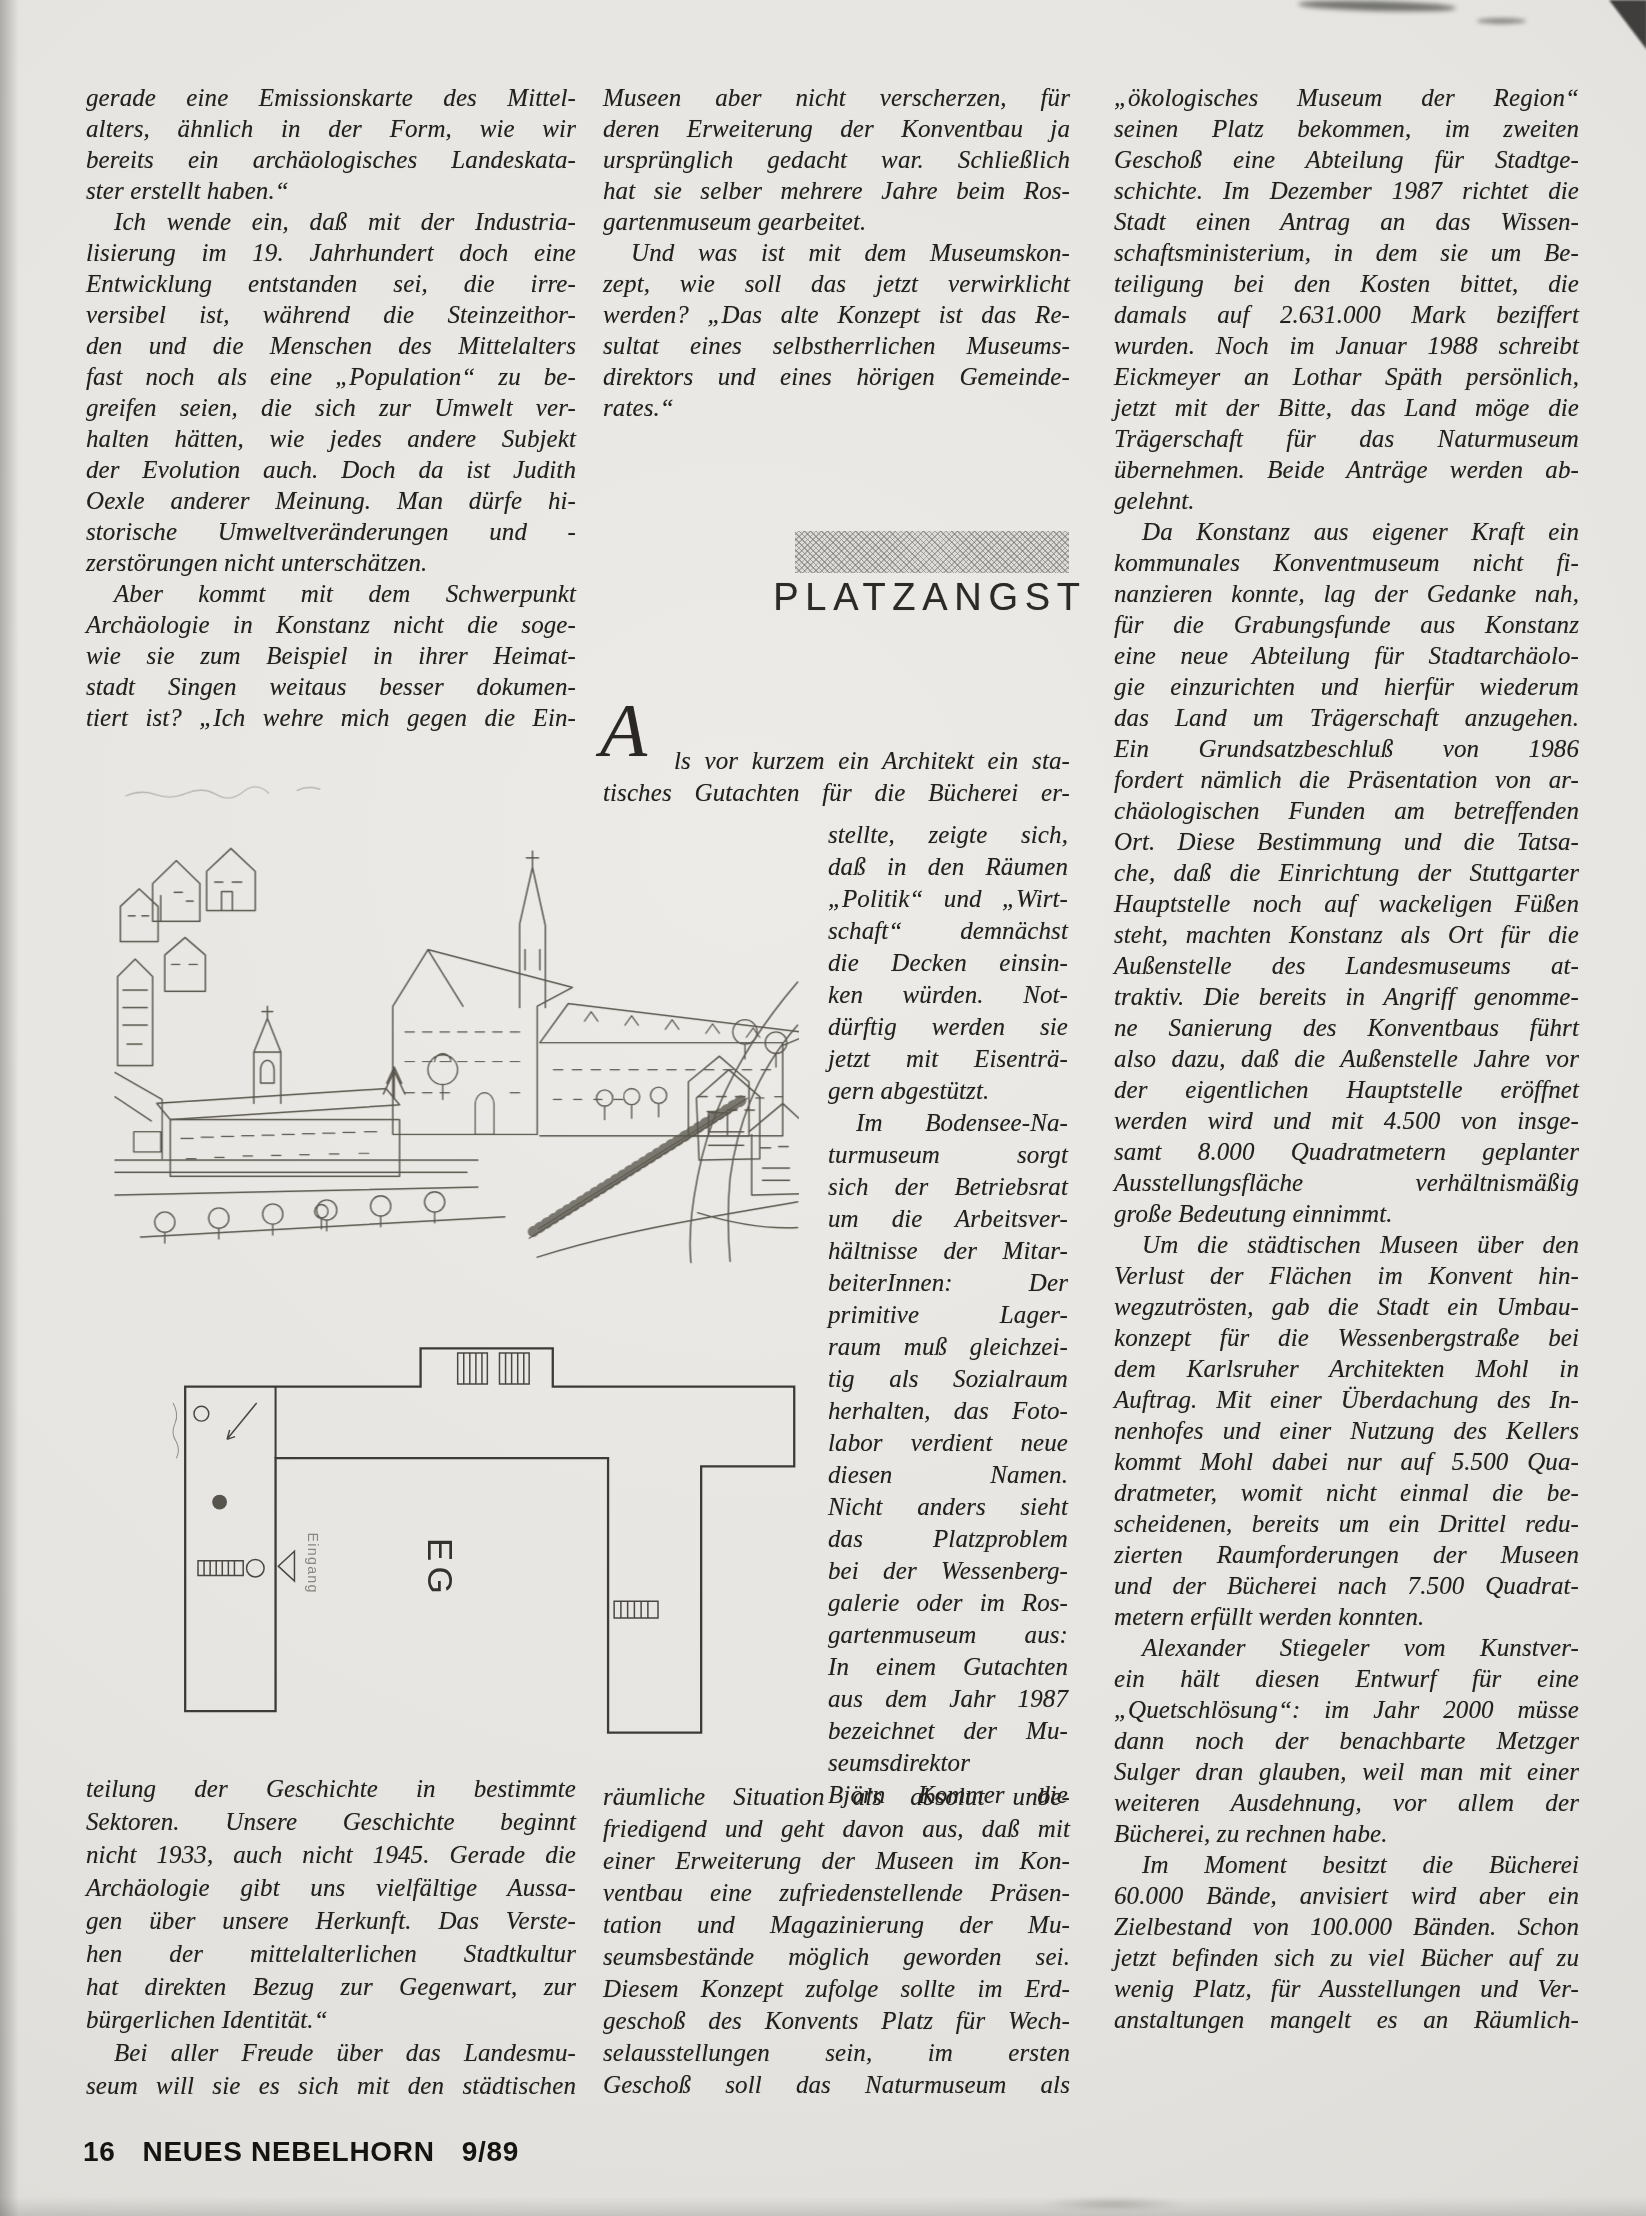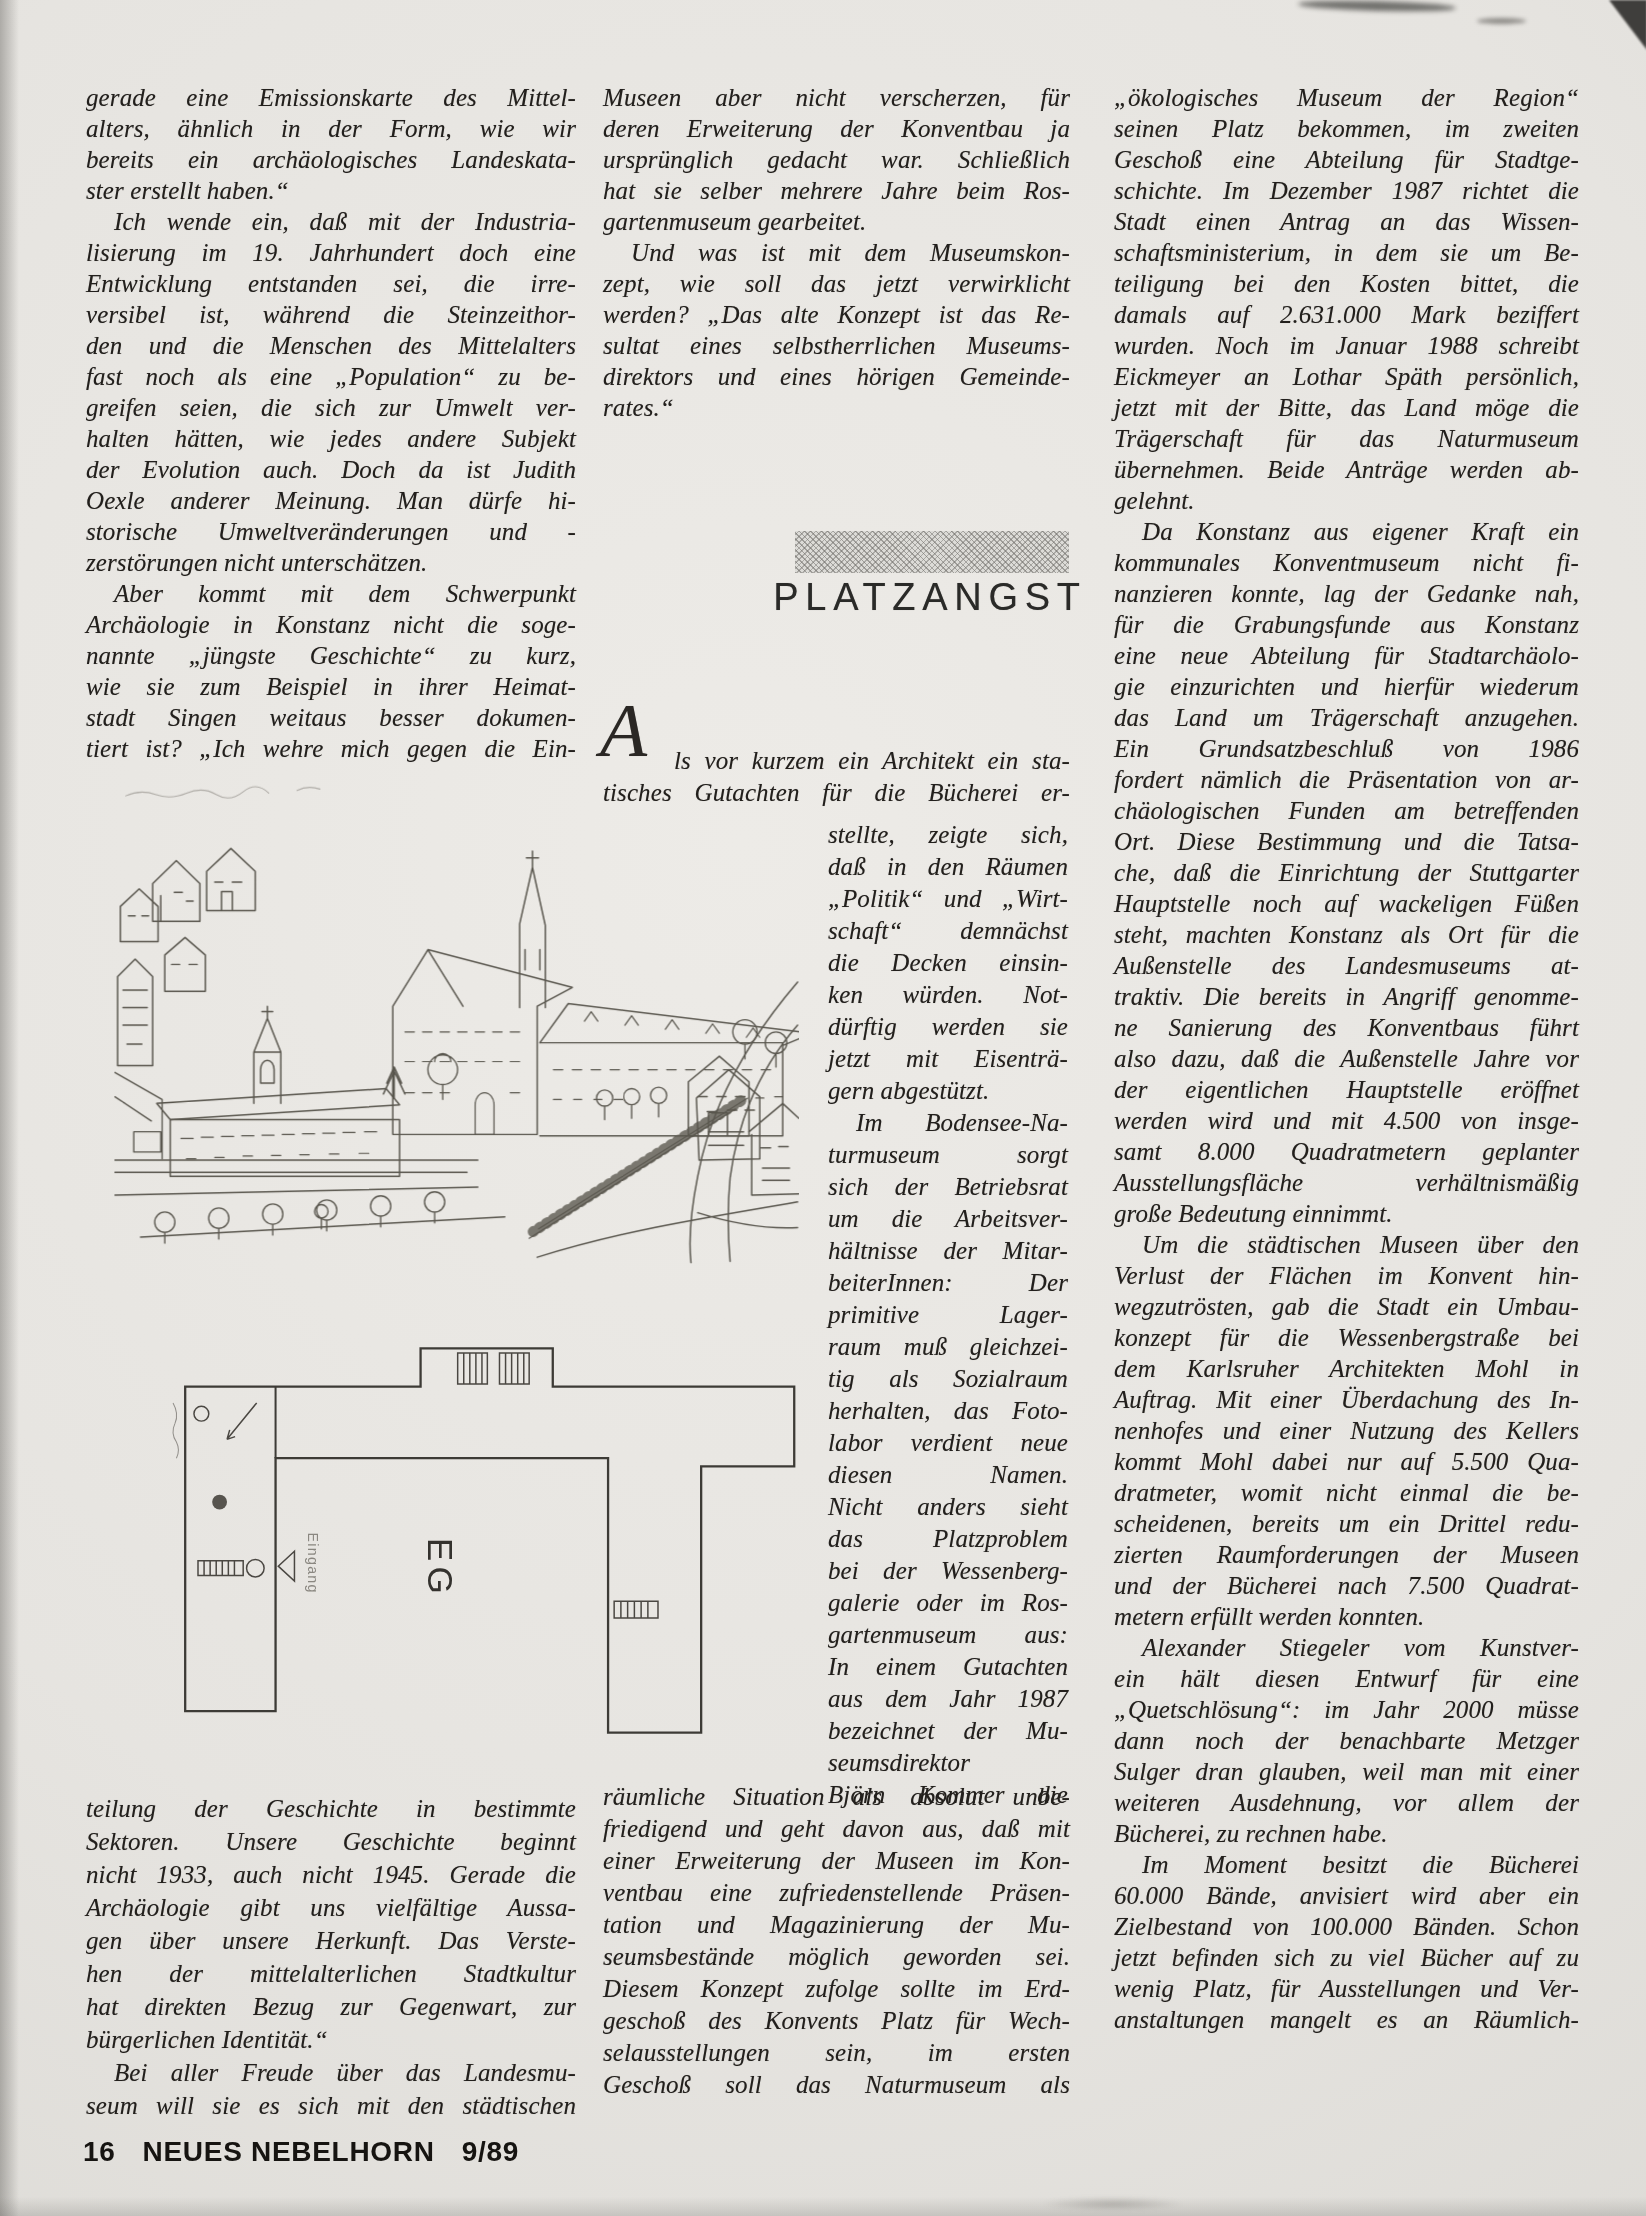--- a/index.html
+++ b/index.html
@@ -81,7 +81,6 @@
       <div class="para indent">
         <div class="ln">Aber kommt mit dem Schwerpunkt</div>
         <div class="ln">Archäologie in Konstanz nicht die soge-</div>
-        <div class="ln">nannte „jüngste Geschichte“ zu kurz,</div>
         <div class="ln">wie sie zum Beispiel in ihrer Heimat-</div>
         <div class="ln">stadt Singen weitaus besser dokumen-</div>
         <div class="ln">tiert ist? „Ich wehre mich gegen die Ein-</div>

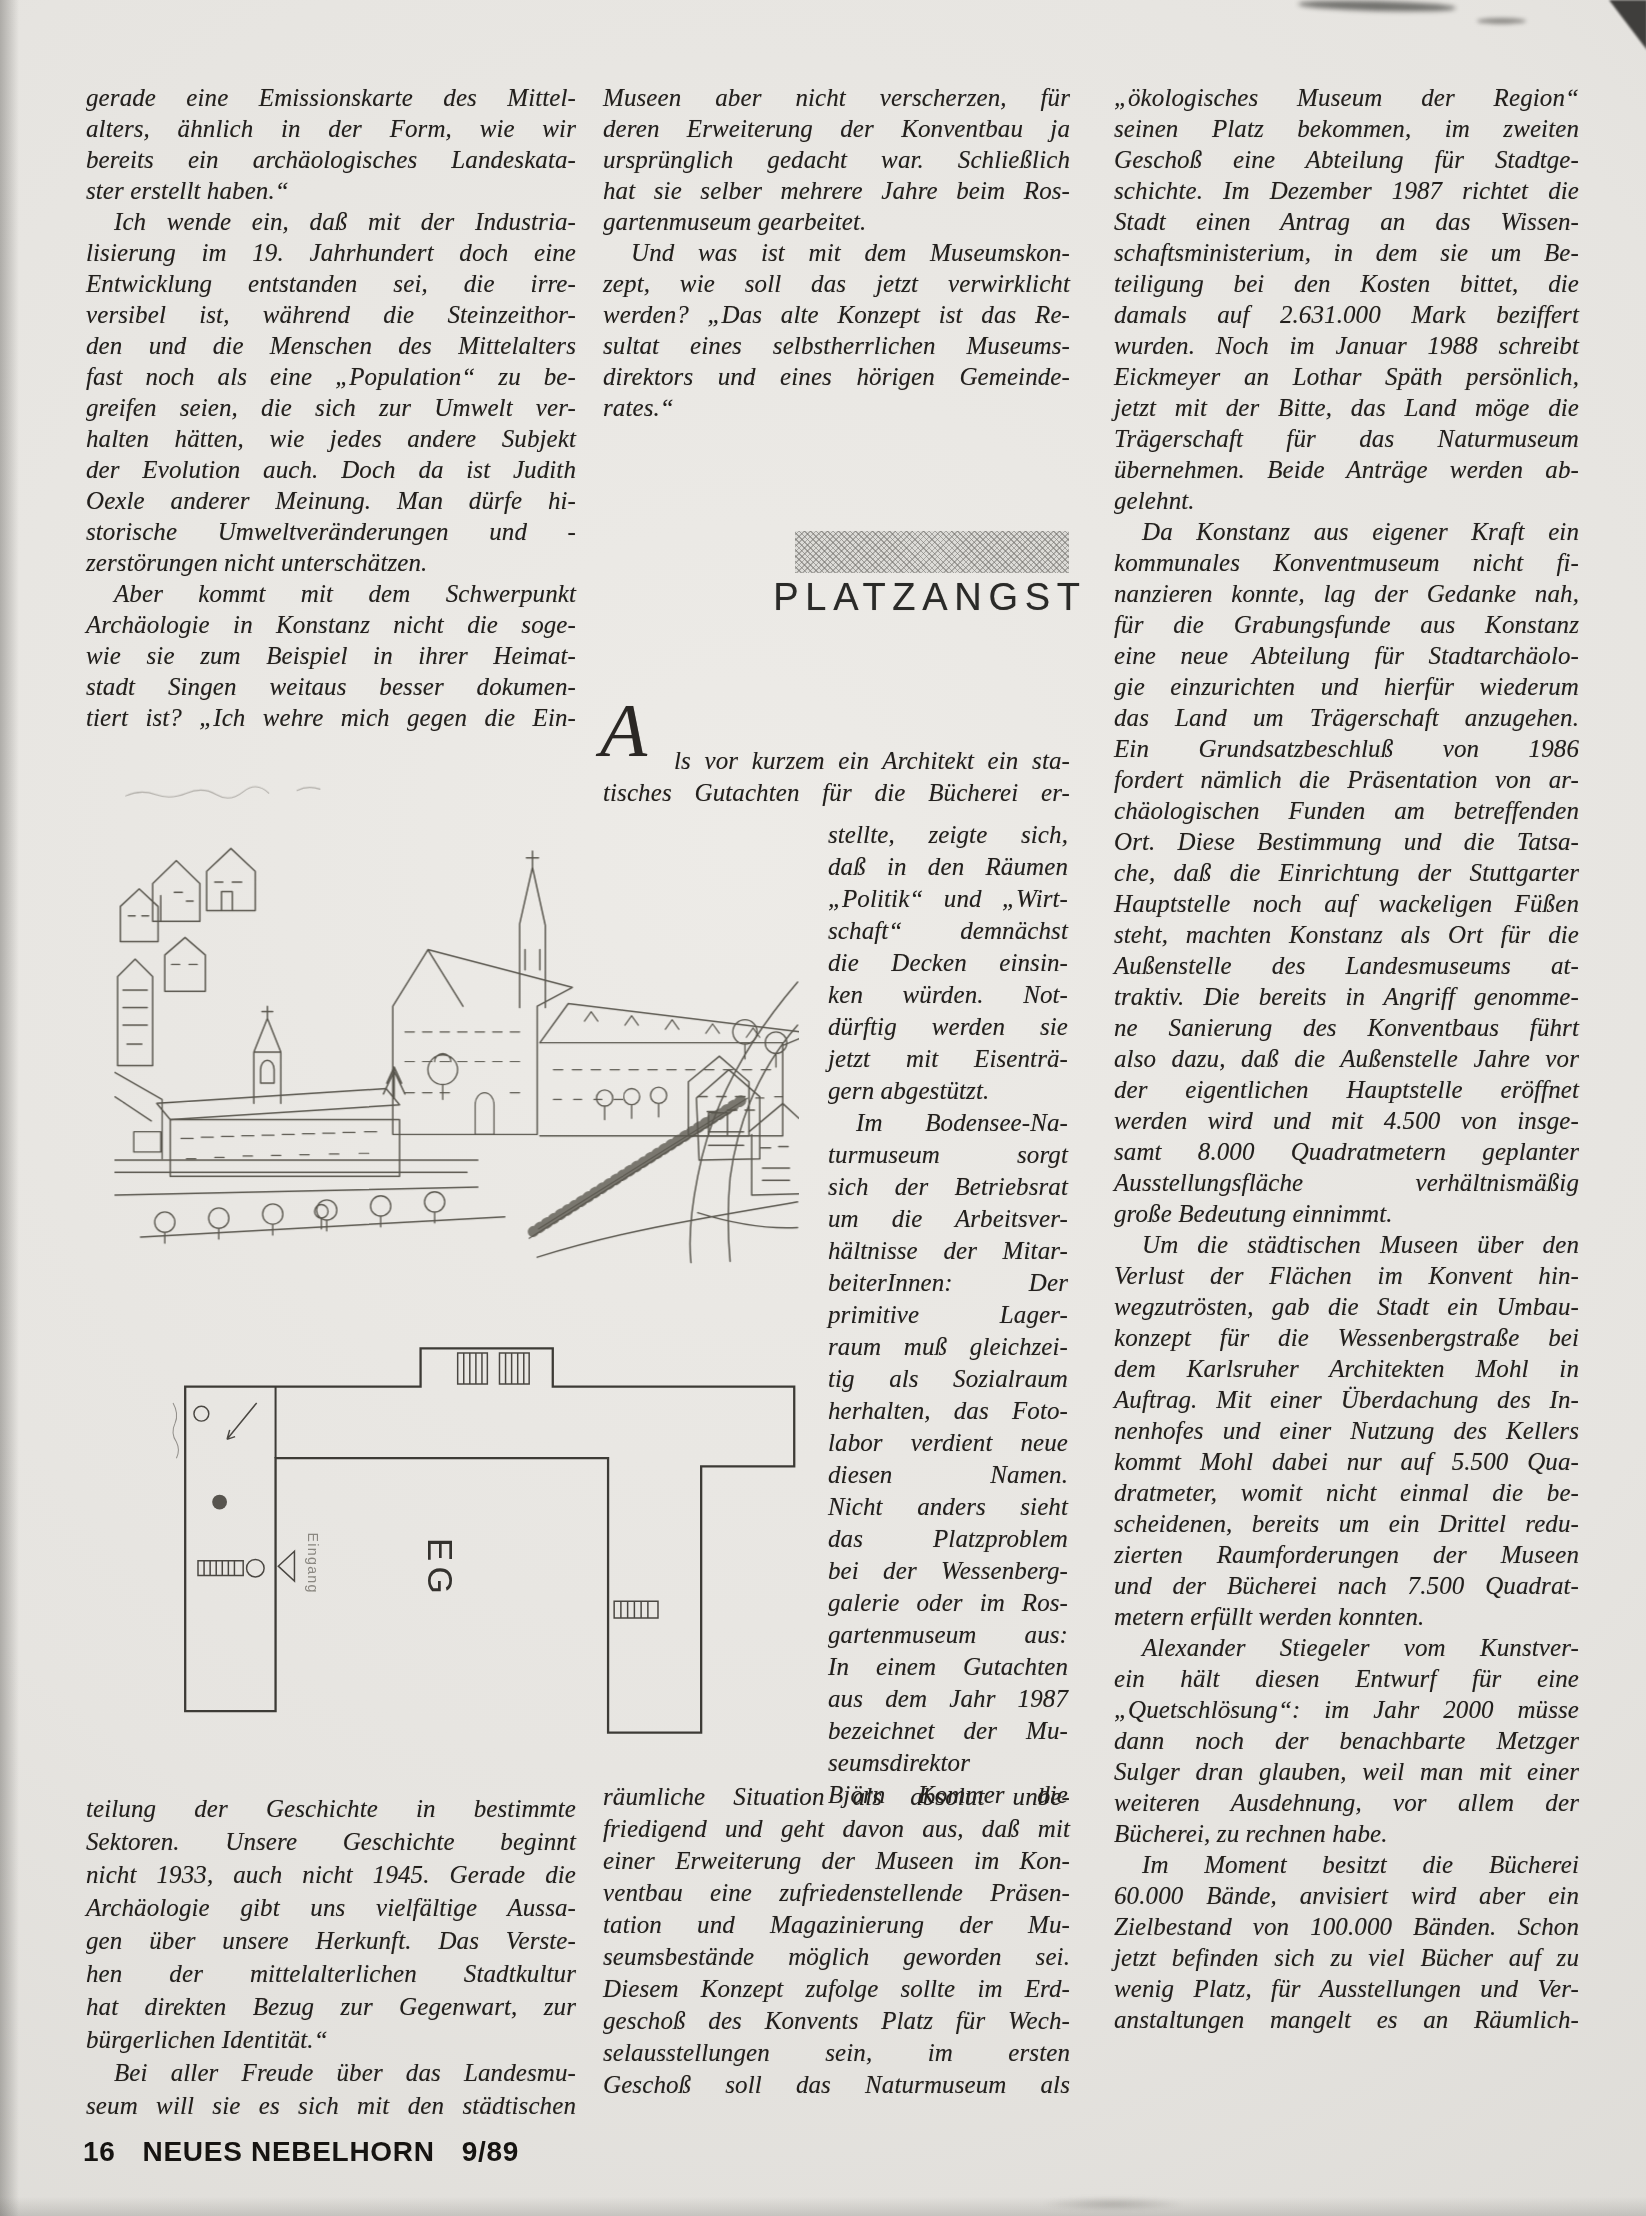--- a/index.html
+++ b/index.html
@@ -247,7 +247,7 @@
       </div>
     </div>
 
-  <div class="tb" style="left:86px;top:1772px;width:490px;font-size:25px;line-height:33px;margin-top:20px;">
+  <div class="tb" style="left:86px;top:1772px;width:490px;font-size:25px;line-height:33px;">
       <div class="para">
         <div class="ln">teilung der Geschichte in bestimmte</div>
         <div class="ln">Sektoren. Unsere Geschichte beginnt</div>

